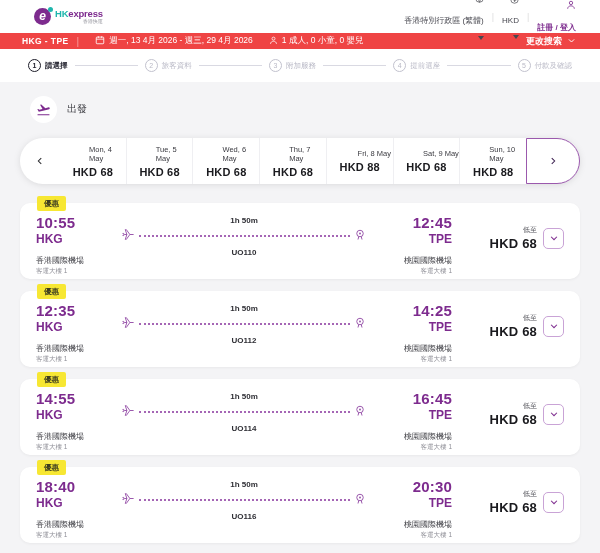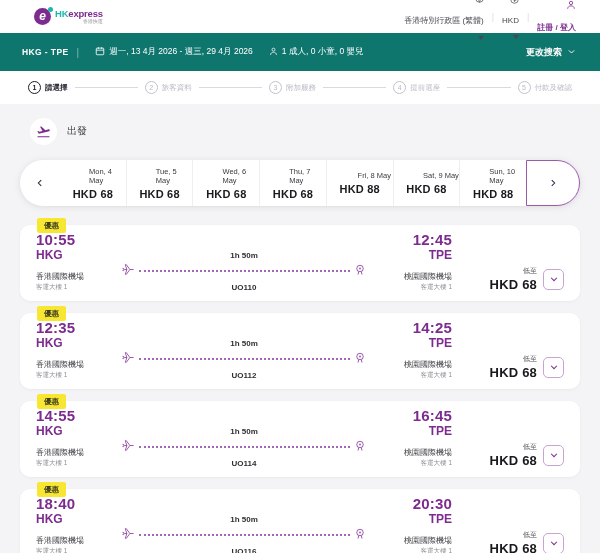--- a/index.html
+++ b/index.html
@@ -22,7 +22,7 @@
   .auth-link { color:#7d2b8e; font-weight:bold; }
 
   
-  .summary-bar { height:38px; background:#0f766e; color:#fff; display:flex; align-items:center; justify-content:space-between; padding:0 24px 0 22px; }
+  .summary-bar { height:16px; background:#ef4444; color:#fff; display:flex; align-items:center; justify-content:space-between; padding:0 24px 0 22px; }
   .sb-left { display:flex; align-items:center; gap:8px; font-size:8.5px; }
   .sb-route { font-weight:bold; letter-spacing:0.4px; }
   .sb-sep { opacity:0.45; font-size:10px; }

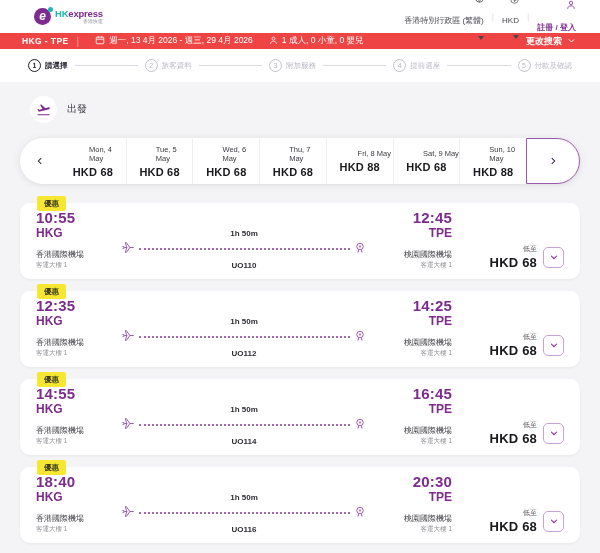--- a/index.html
+++ b/index.html
@@ -60,7 +60,7 @@
   .flight-card { position:relative; background:#fff; border-radius:10px; margin-bottom:12px; padding:12px 16px 9px; height:76px; box-shadow:0 1px 3px rgba(0,0,0,0.05); }
   .flight-card:last-of-type { margin-bottom:0; }
   .badge { position:absolute; top:-7px; left:17px; background:#f7e733; color:#3d3d20; font-size:7.5px; font-weight:bold; padding:2.5px 7px; border-radius:2px; }
-  .fc-row { display:flex; align-items:flex-end; height:100%; }
+  .fc-row { display:flex; align-items:flex-start; height:100%; }
   .fc-col { width:74px; display:flex; flex-direction:column; }
   .fc-col-arr { text-align:right; }
   .time { font-size:15px; font-weight:bold; color:#7d2b8e; line-height:1.1; letter-spacing:0.2px; }

